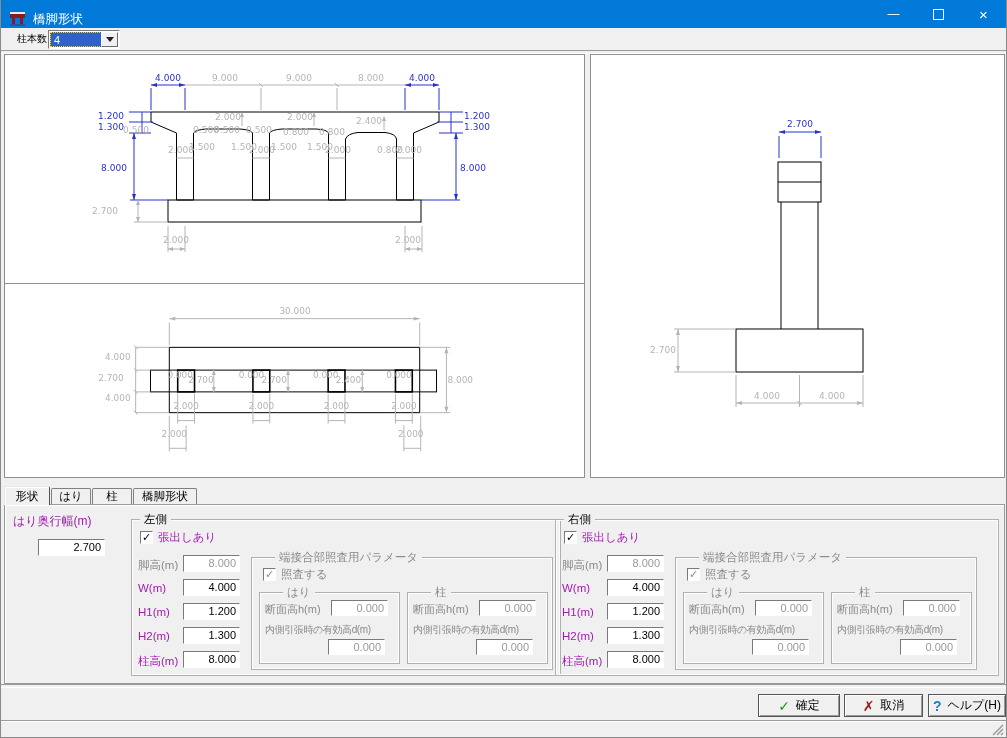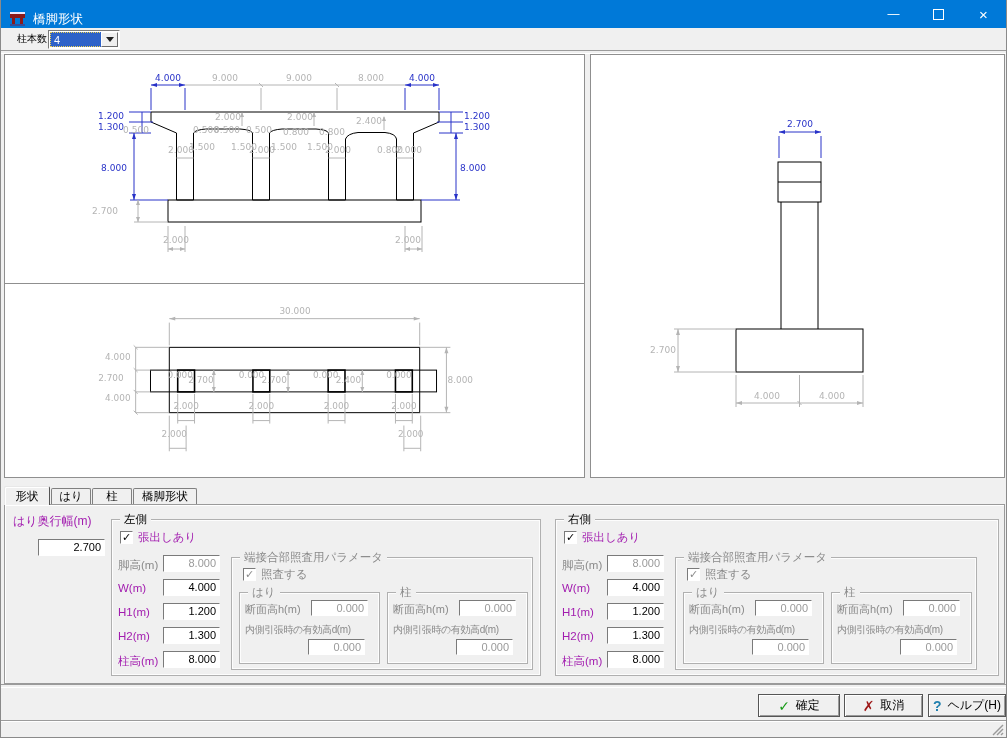--- a/index.html
+++ b/index.html
@@ -333,7 +333,7 @@
     <span class="lbl" style="left:8px;top:8px;font-size:12px;">はり奥行幅(m)</span>
     <div class="tbox" style="left:33px;top:34px;width:67px;height:17px;">2.700</div>
 
-    <div class="group" style="left:106px;top:14px;width:430px;height:157px;">
+    <div class="group" style="left:126px;top:14px;width:430px;height:157px;">
       <span class="gtitle">左側</span>
       <div class="checkbox on" style="left:8px;top:11px;">
           <span class="mark">✓</span>

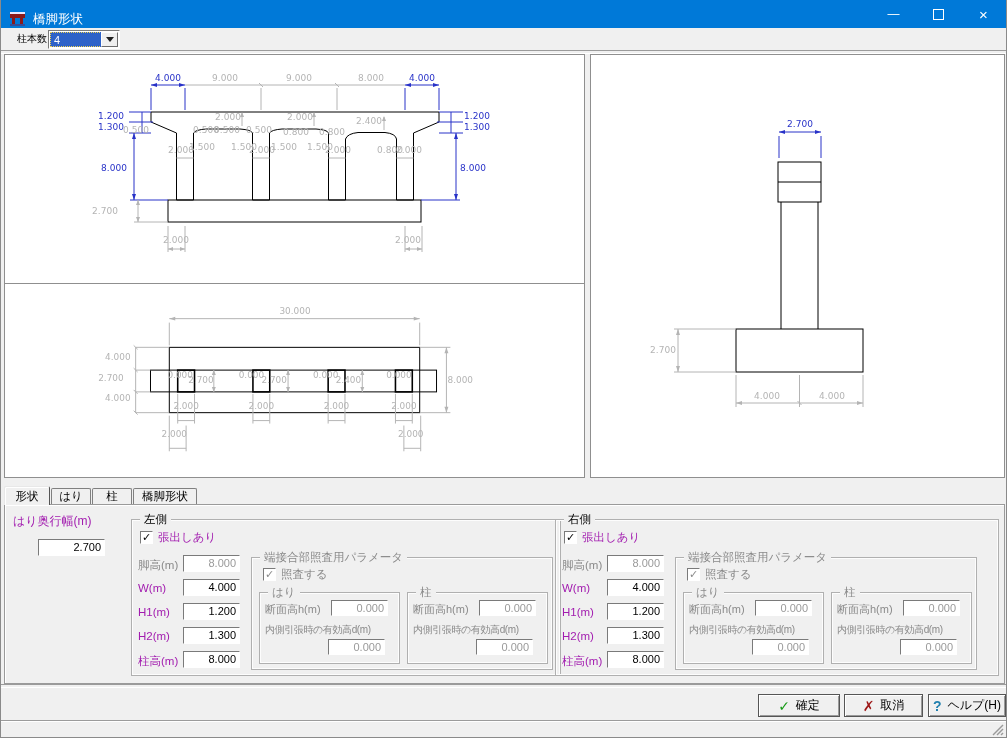--- a/index.html
+++ b/index.html
@@ -42,7 +42,7 @@
   .tbox.dis{color:#9a9a9a;}
   .group{position:absolute;border:1px solid #b0b0b0;box-shadow:inset 0 0 0 1px #fdfdfd;box-sizing:border-box;}
   .group>.gtitle{position:absolute;top:-8px;left:8px;background:#f0f0f0;padding:0 4px;font-size:11.5px;white-space:nowrap;}
-  .group>.gtitle.dis{color:#8a8a8a;}
+  .group>.gtitle.dis{color:#8a8a8a;margin-left:15px;}
   .checkbox{position:absolute;width:13px;height:13px;background:#fff;border:1px solid;border-color:#7a7a7a #fff #fff #7a7a7a;box-sizing:border-box;font-size:11px;line-height:10px;text-align:center;}
   .checkbox .mark{display:none;font-weight:bold;color:#000;}
   .checkbox.on .mark{display:block;}

